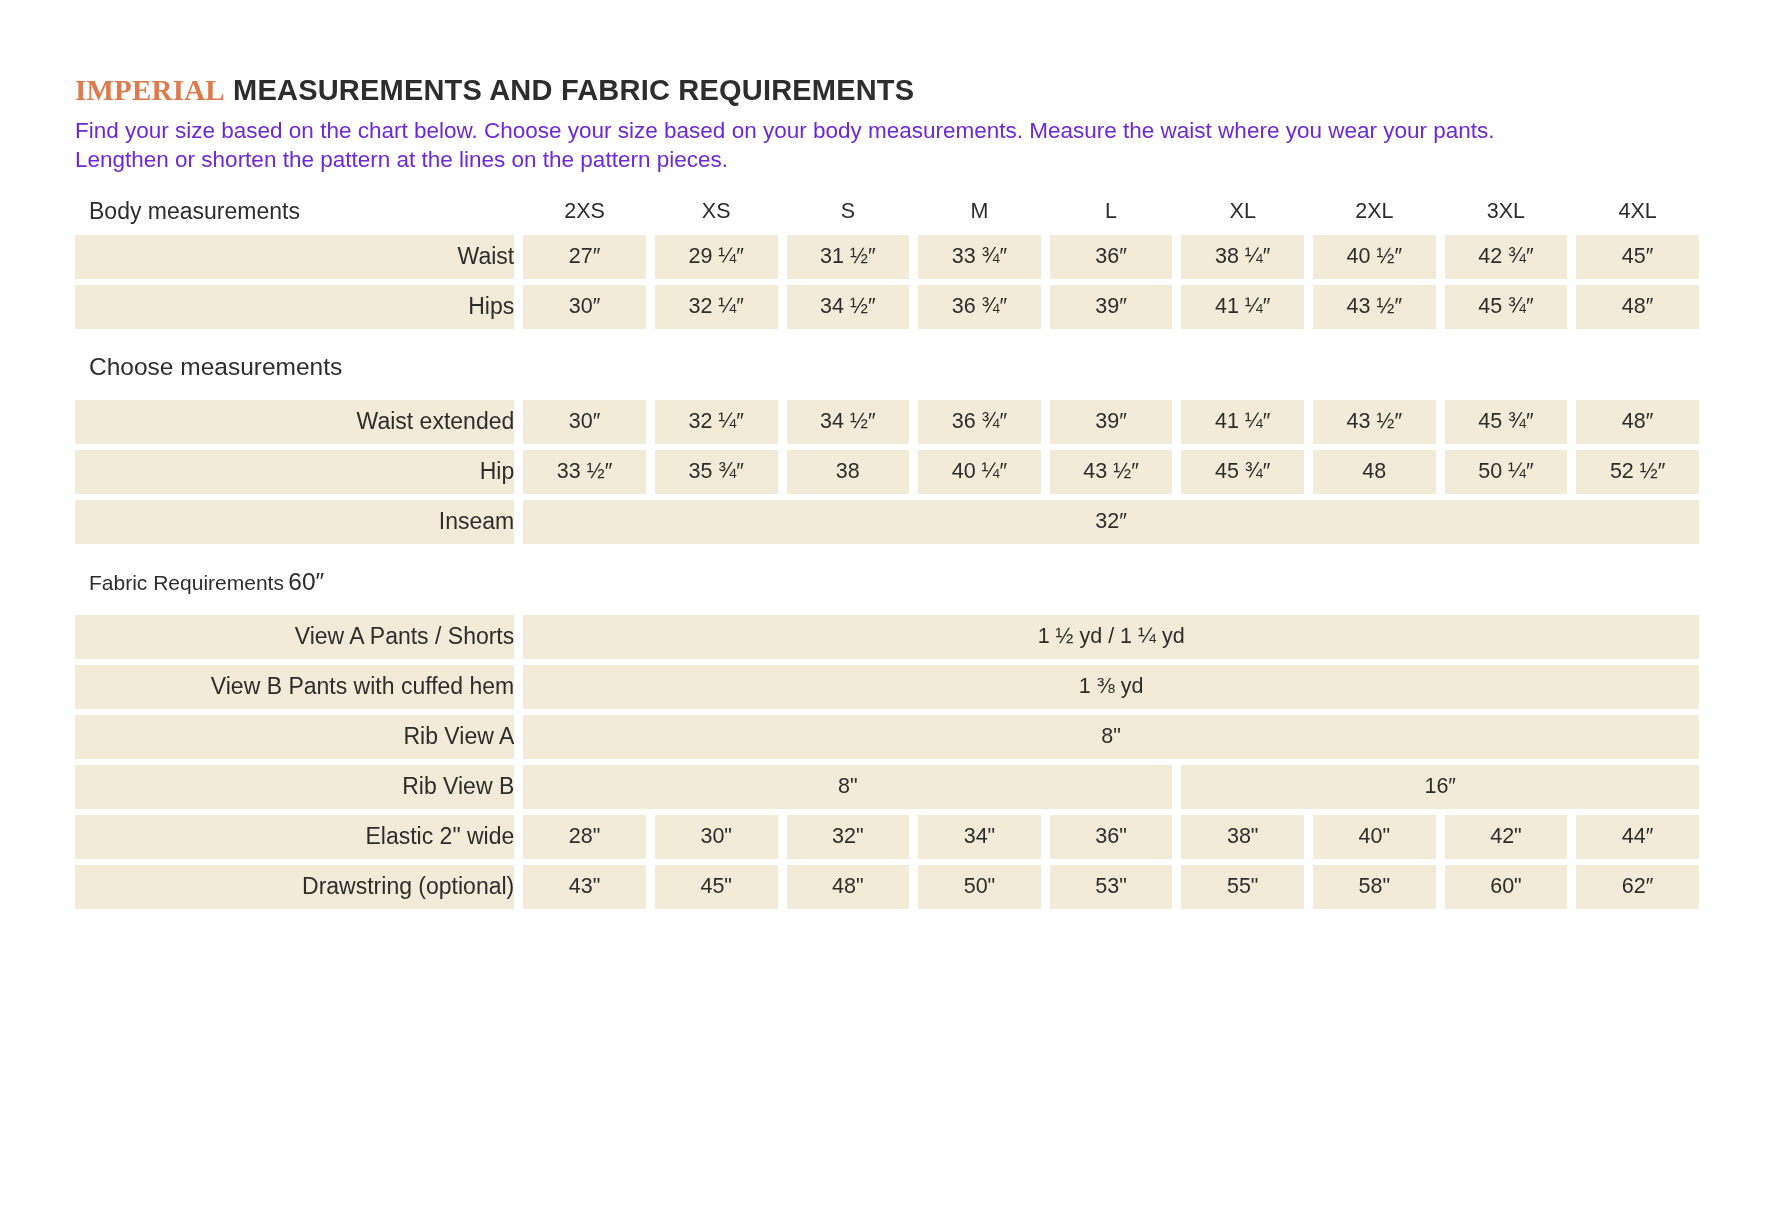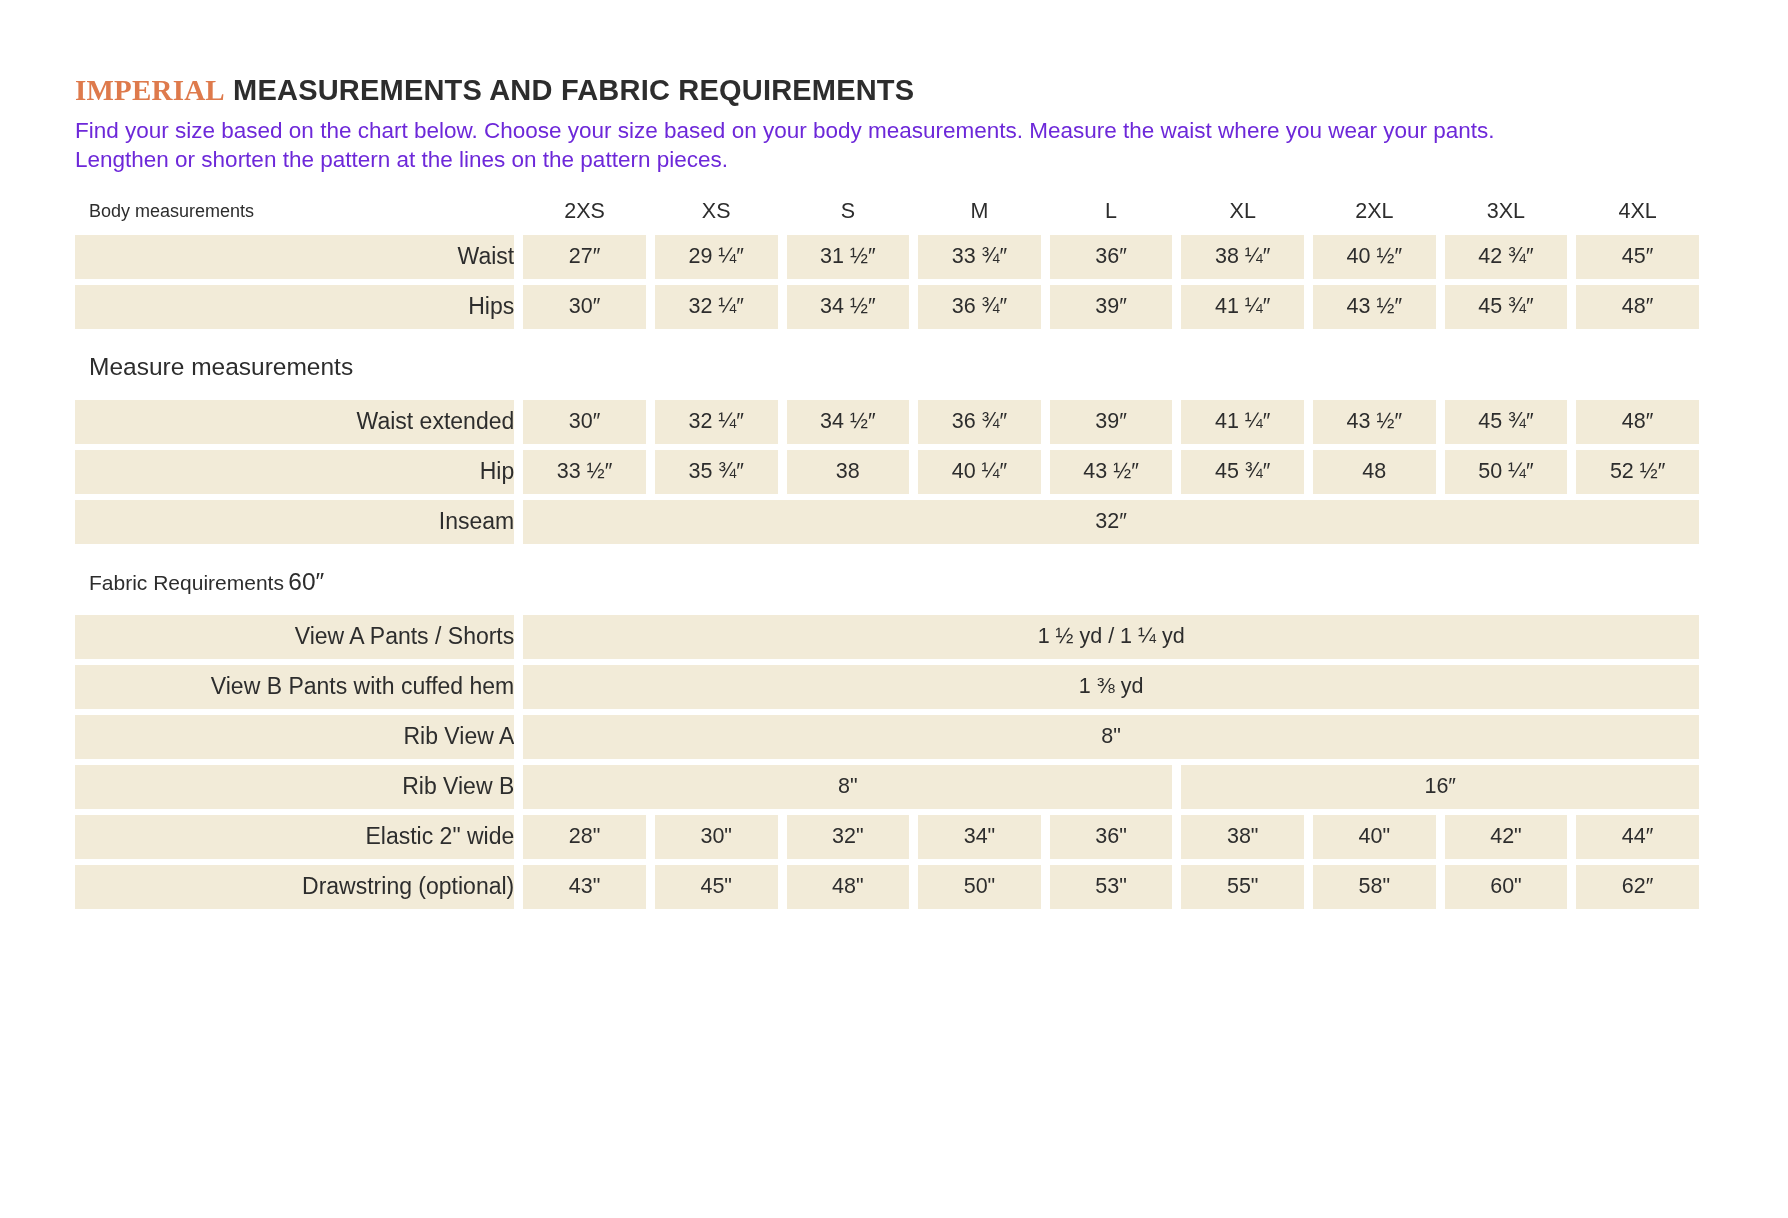--- a/index.html
+++ b/index.html
@@ -37,7 +37,7 @@
   col.sizecol  { width: 122px; }
   td, th { font-weight: normal; overflow: hidden; white-space: nowrap; }
   tr.head th { background: none; height: 34px; font-size: 21.5px; text-align: center; vertical-align: middle; padding: 0; }
-  tr.head th.label { text-align: left; padding-left: 14px; font-size: 18px; }
+  tr.head th.label { text-align: left; padding-left: 14px; font-size: 23px; }
   tr.data td { background: #f2ebd8; height: 44px; font-size: 21.5px; text-align: center; vertical-align: middle; padding: 0; }
   tr.data td.label { text-align: right; padding-left: 14px; font-size: 23px; }
   tr.section td { background: none; height: 52px; text-align: left; padding-left: 14px; vertical-align: middle; padding-top: 6px; }

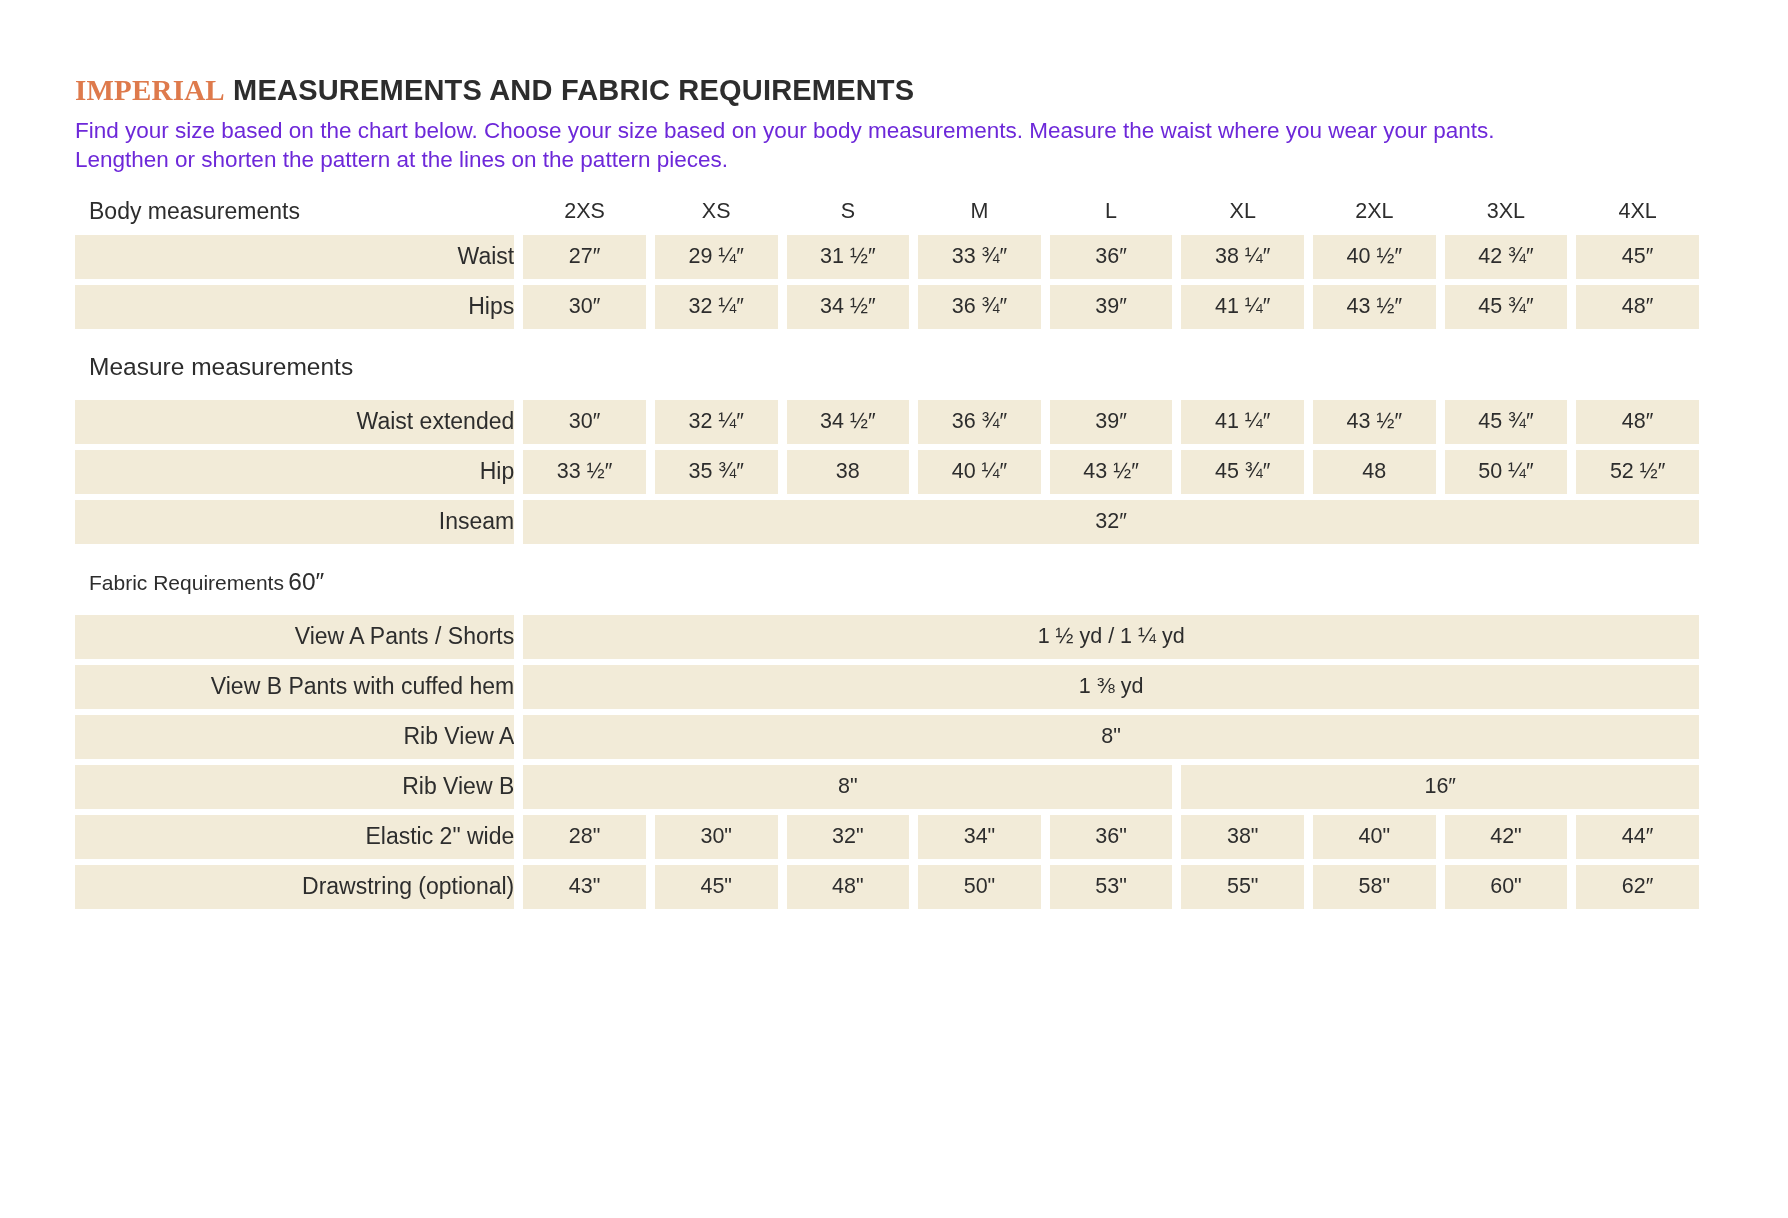--- a/index.html
+++ b/index.html
@@ -108,7 +108,7 @@
     </tr>
 
     <tr class="section">
-      <td colspan="10"><span class="section-big">Measure measurements</span></td>
+      <td colspan="10"><span class="section-big">Choose measurements</span></td>
     </tr>
 
 

